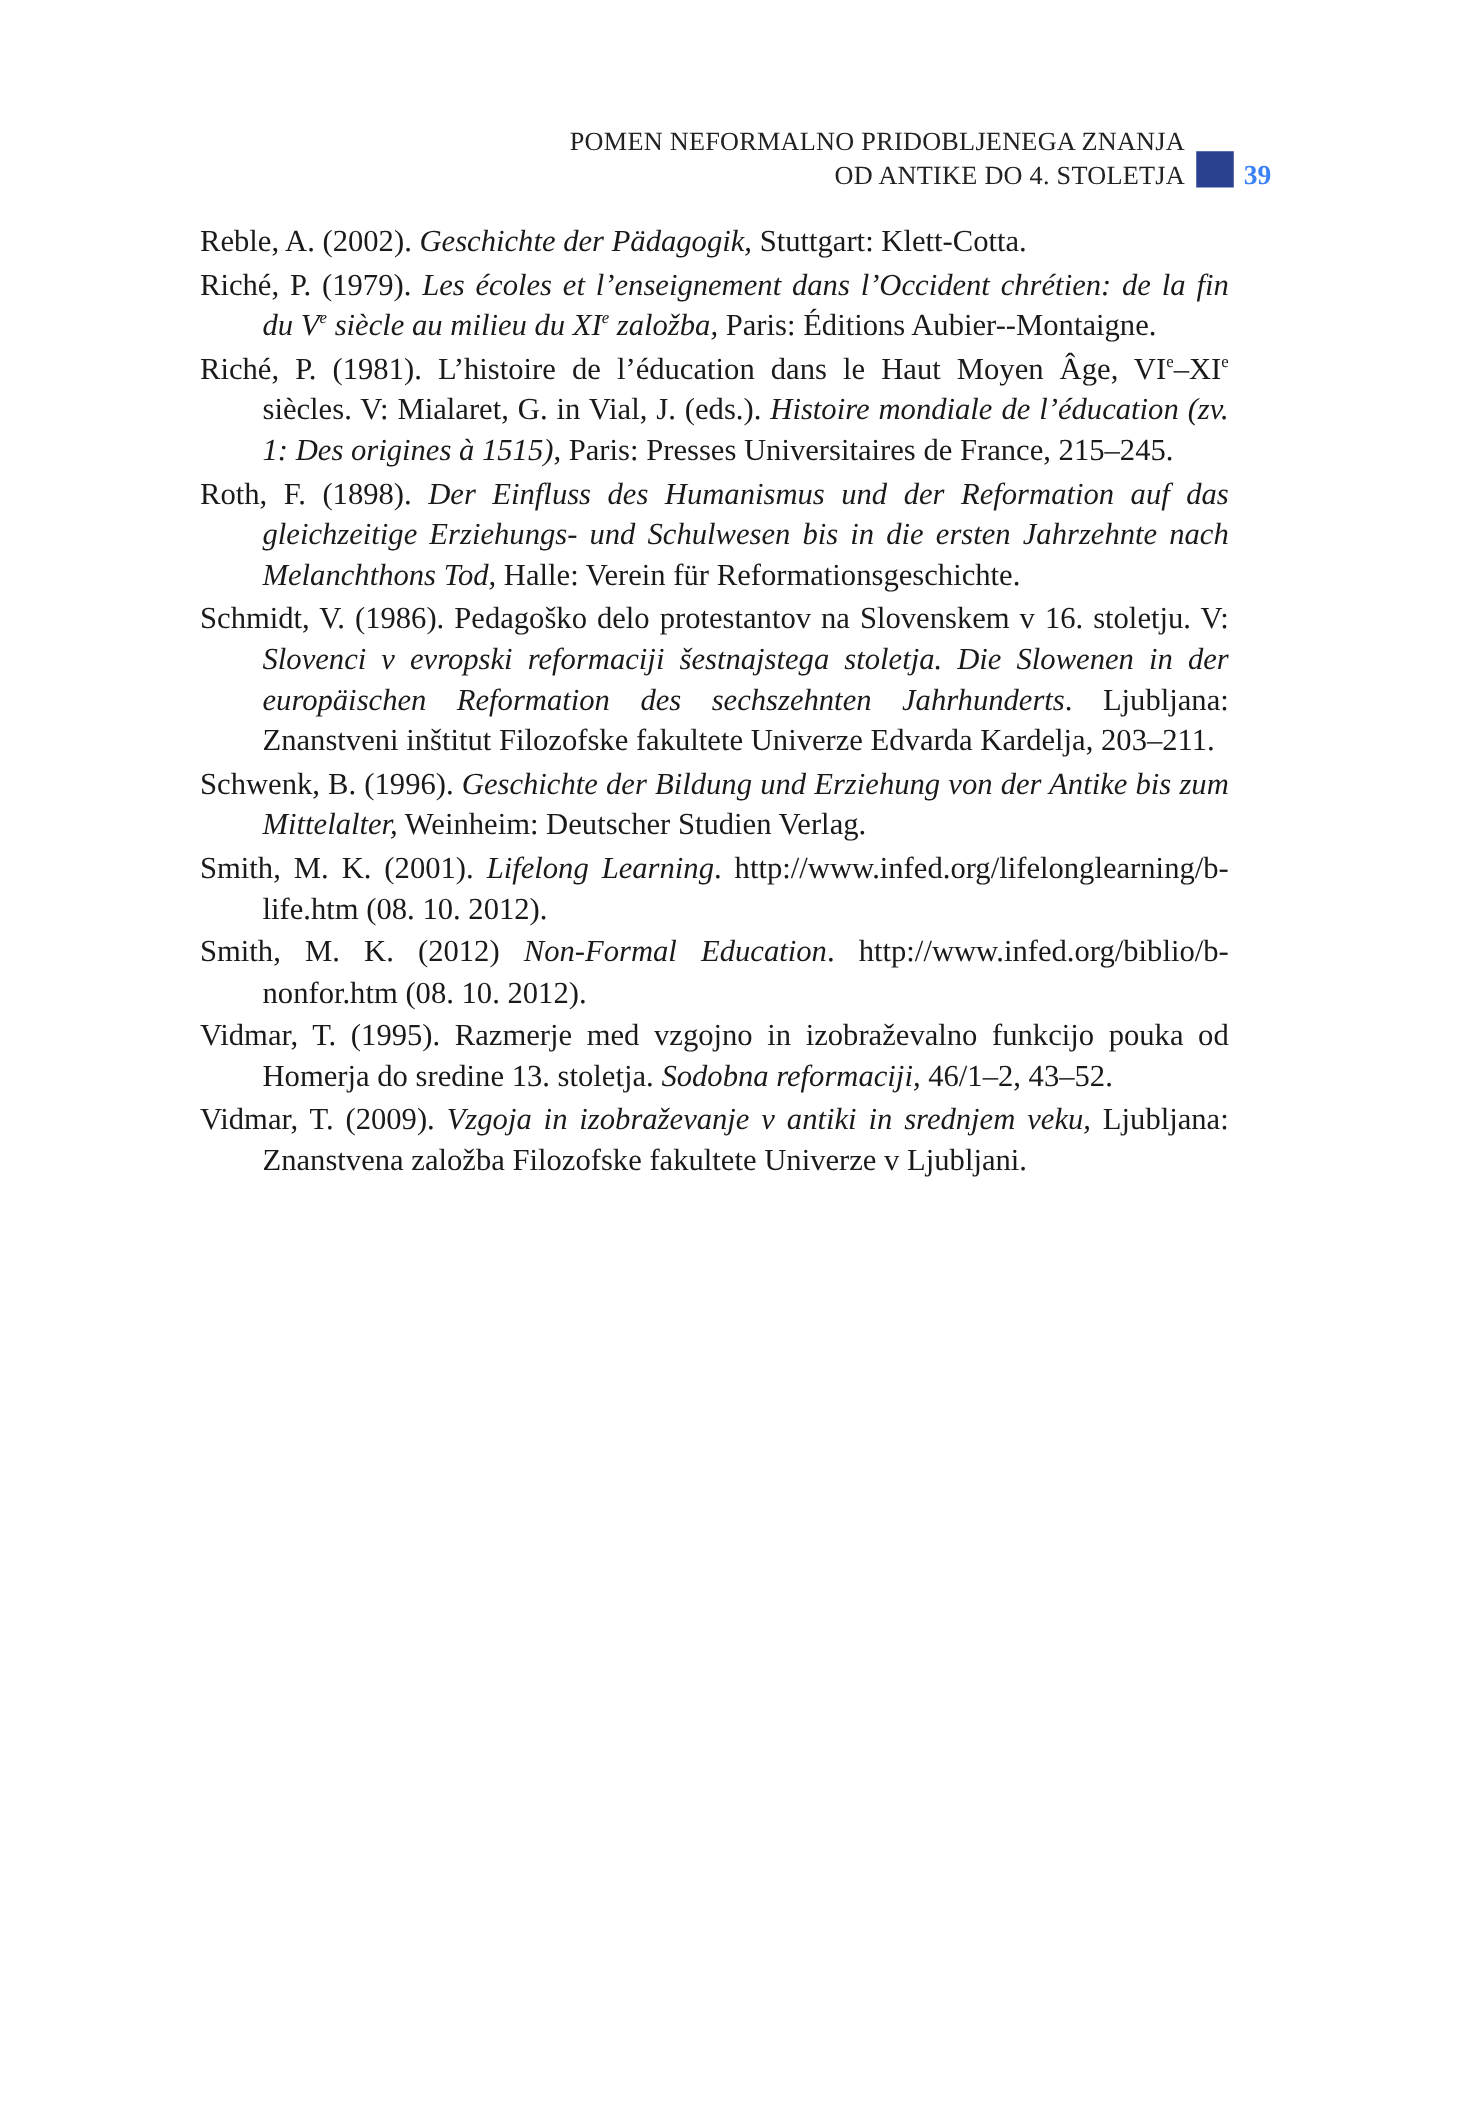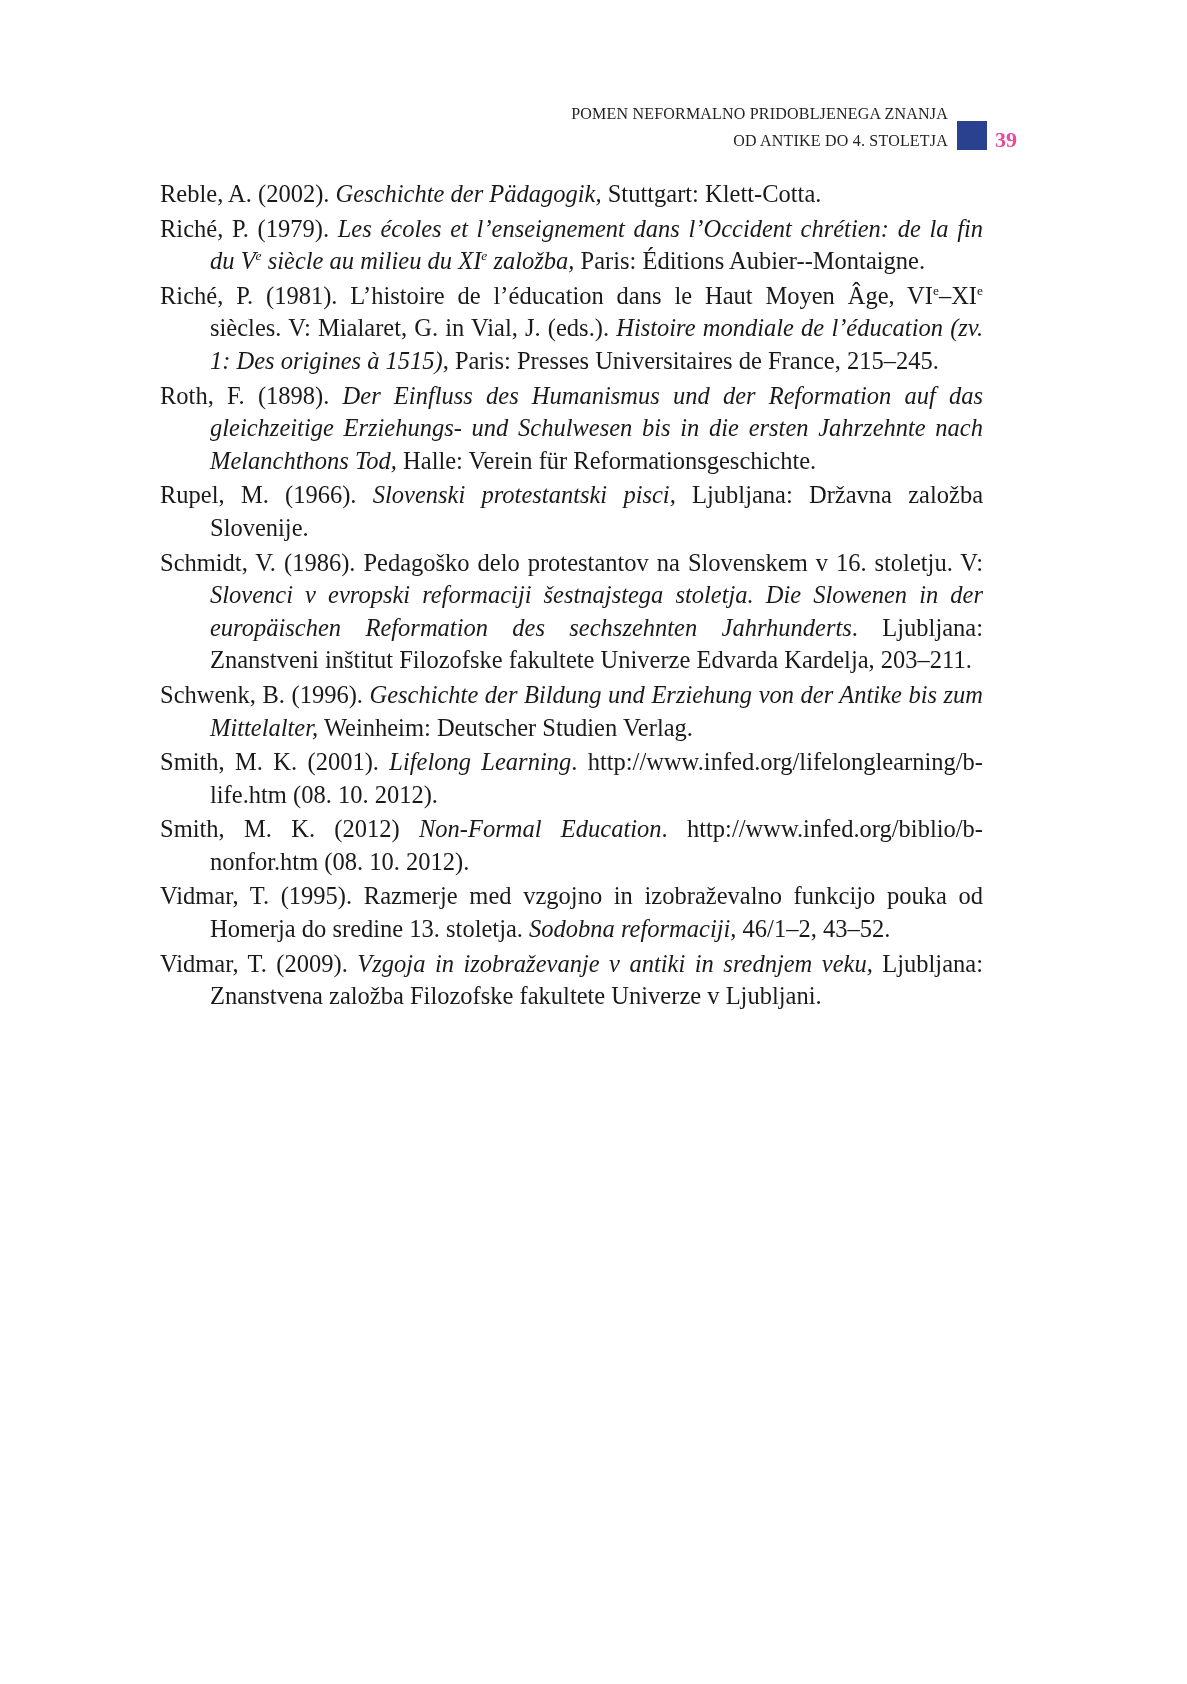--- a/index.html
+++ b/index.html
@@ -20,7 +20,7 @@
       top: 100px;
       right: 239px;
       text-align: right;
-      font-size: 16px;
+      font-size: 21px;
       line-height: 27px;
       letter-spacing: 0.2px;
       color: #222;

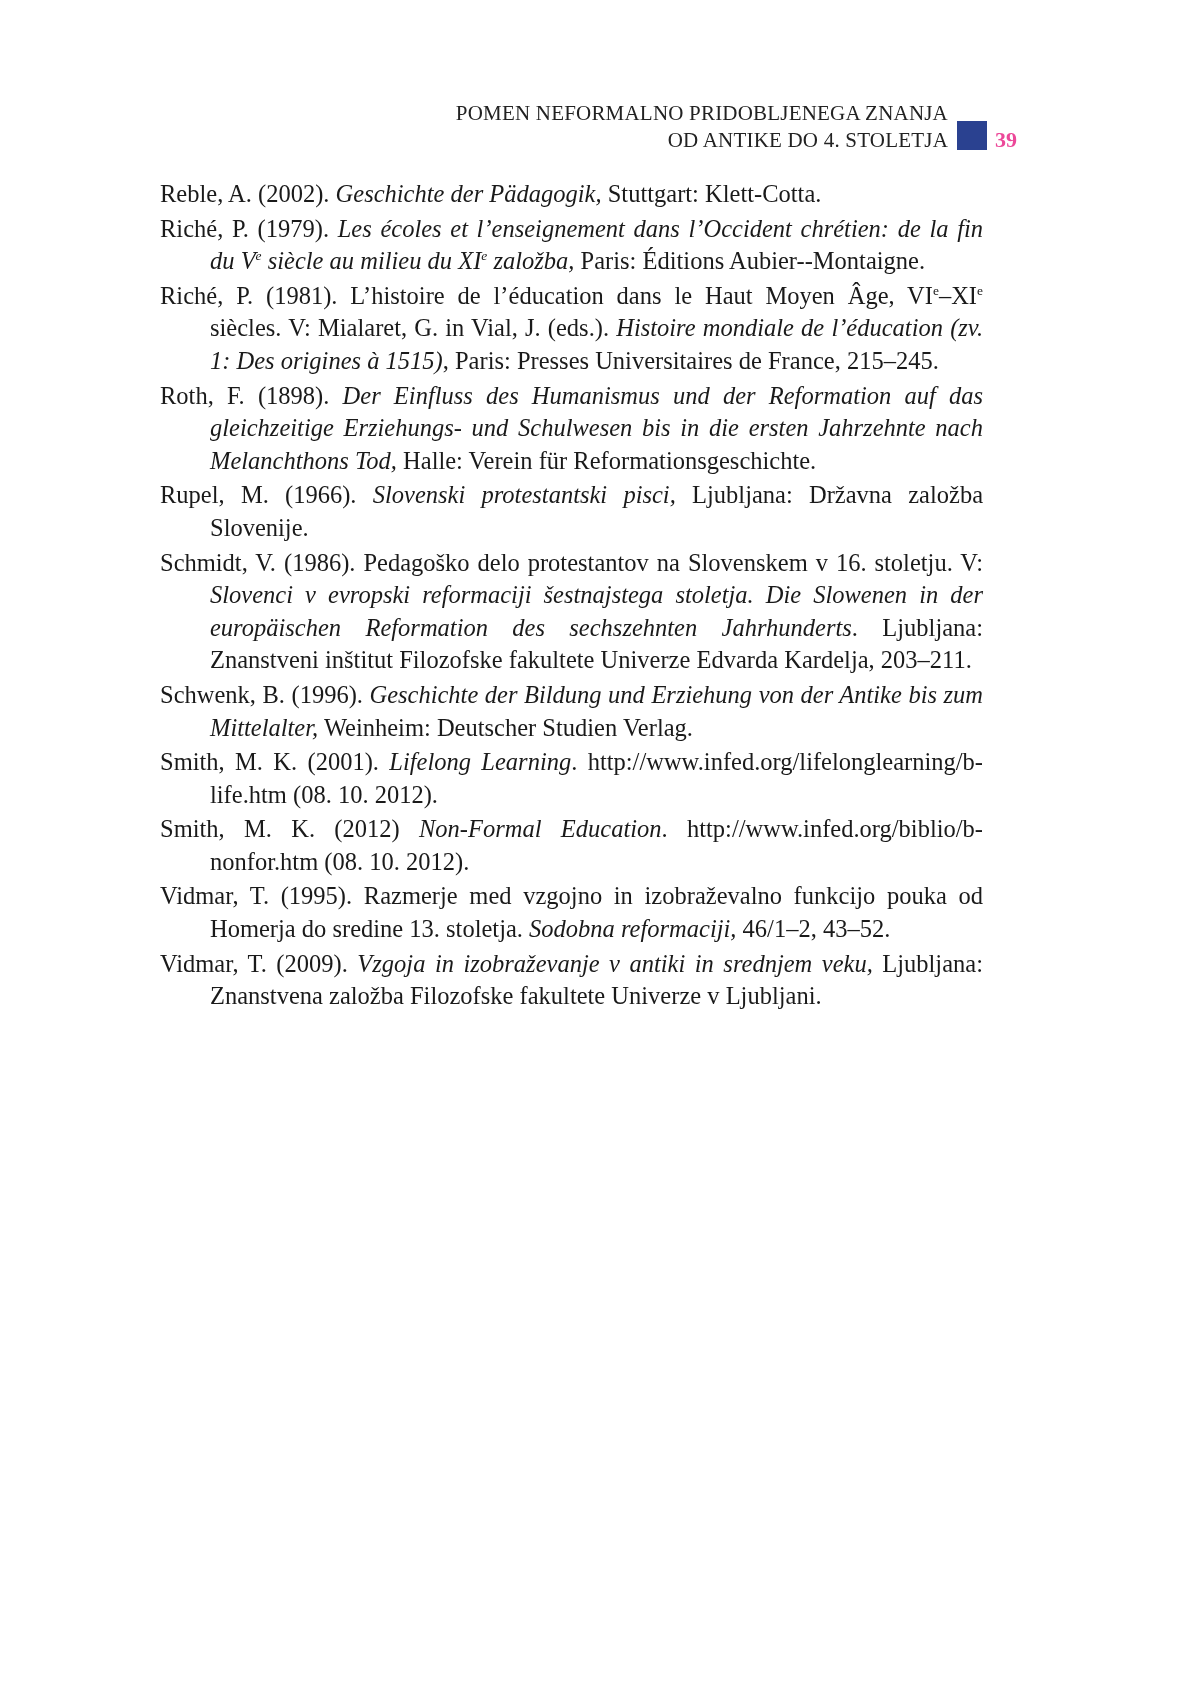--- a/index.html
+++ b/index.html
@@ -41,7 +41,7 @@
       font-size: 22px;
       font-weight: bold;
       line-height: 26px;
-      color: #ec4899;
+      color: #3b82f6;
     }
     .refs {
       position: absolute;

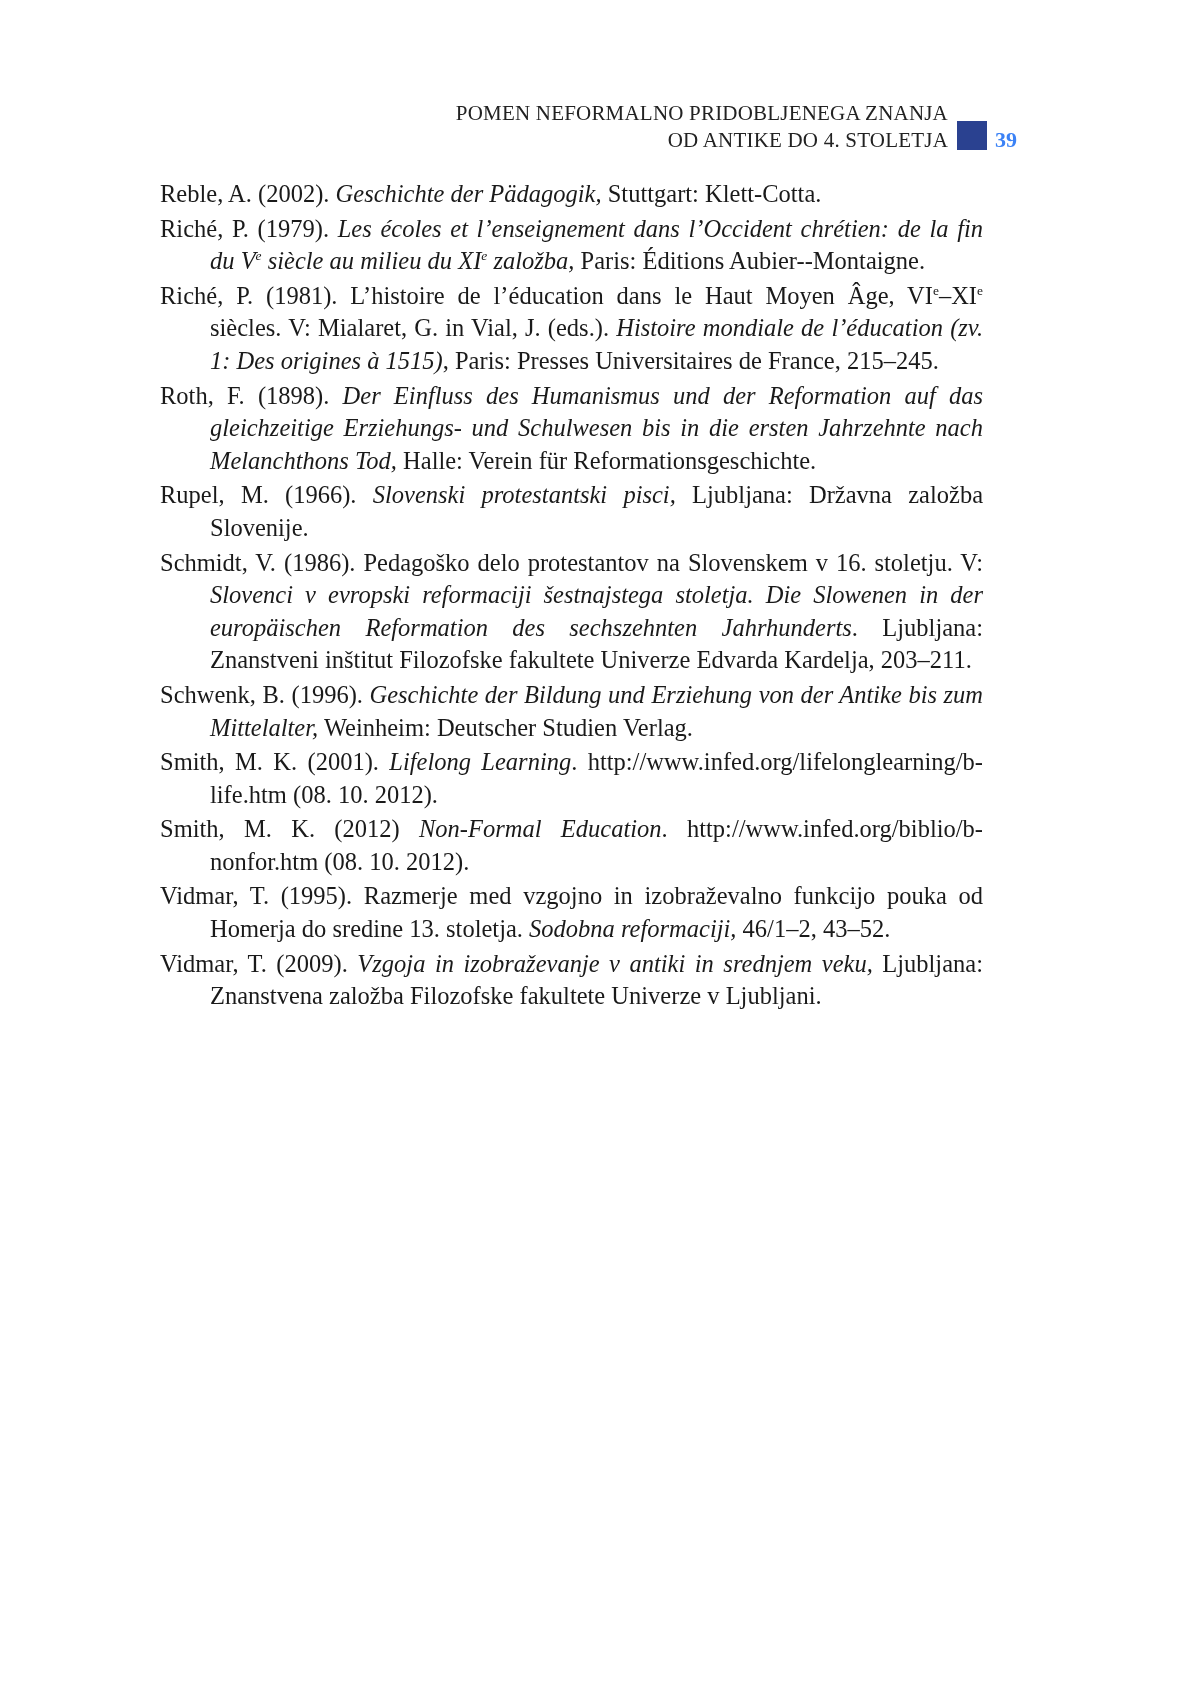--- a/index.html
+++ b/index.html
@@ -75,7 +75,6 @@
     <p class="ref"><span>Riché, P. (1979). </span><i>Les écoles et l’enseignement dans l’Occident chrétien: de la fin du V</i><sup style="font-style: italic;">e</sup><i> siècle au milieu du XI</i><sup style="font-style: italic;">e</sup><i> založba,</i><span> Paris: Éditions Aubier--Montaigne.</span></p>
     <p class="ref"><span>Riché, P. (1981). L’histoire de l’éducation dans le Haut Moyen Âge, VI</span><sup>e</sup><span>–XI</span><sup>e</sup><span> siècles. V: Mialaret, G. in Vial, J. (eds.). </span><i>Histoire mondiale de l’éducation (zv. 1: Des origines à 1515)</i><span>, Paris: Presses Universitaires de France, 215–245.</span></p>
     <p class="ref"><span>Roth, F. (1898). </span><i>Der Einfluss des Humanismus und der Reformation auf das gleichzeitige Erziehungs- und Schulwesen bis in die ersten Jahrzehnte nach Melanchthons Tod,</i><span> Halle: Verein für Reformationsgeschichte.</span></p>
-    <p class="ref"><span>Rupel, M. (1966). </span><i>Slovenski protestantski pisci,</i><span> Ljubljana: Državna založba Slovenije.</span></p>
     <p class="ref"><span>Schmidt, V. (1986). Pedagoško delo protestantov na Slovenskem v 16. stoletju. V: </span><i>Slovenci v evropski reformaciji šestnajstega stoletja. Die Slowenen in der europäischen Reformation des sechszehnten Jahrhunderts</i><span>. Ljubljana: Znanstveni inštitut Filozofske fakultete Univerze Edvarda Kardelja, 203–211.</span></p>
     <p class="ref"><span>Schwenk, B. (1996). </span><i>Geschichte der Bildung und Erziehung von der Antike bis zum Mittelalter,</i><span> Weinheim: Deutscher Studien Verlag.</span></p>
     <p class="ref"><span>Smith, M. K. (2001). </span><i>Lifelong Learning</i><span>. http://www.infed.org/lifelonglearning/b-life.htm (08. 10. 2012).</span></p>

